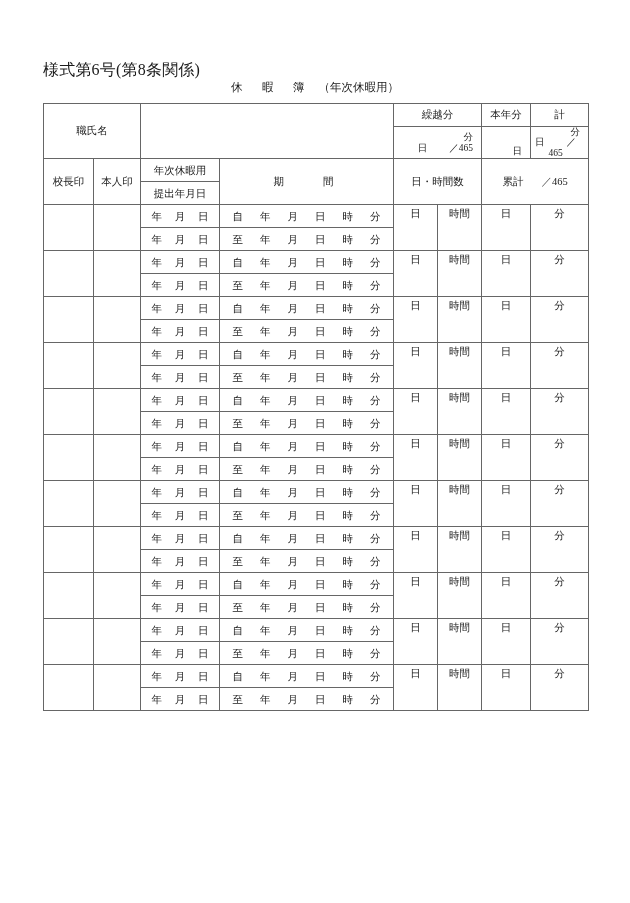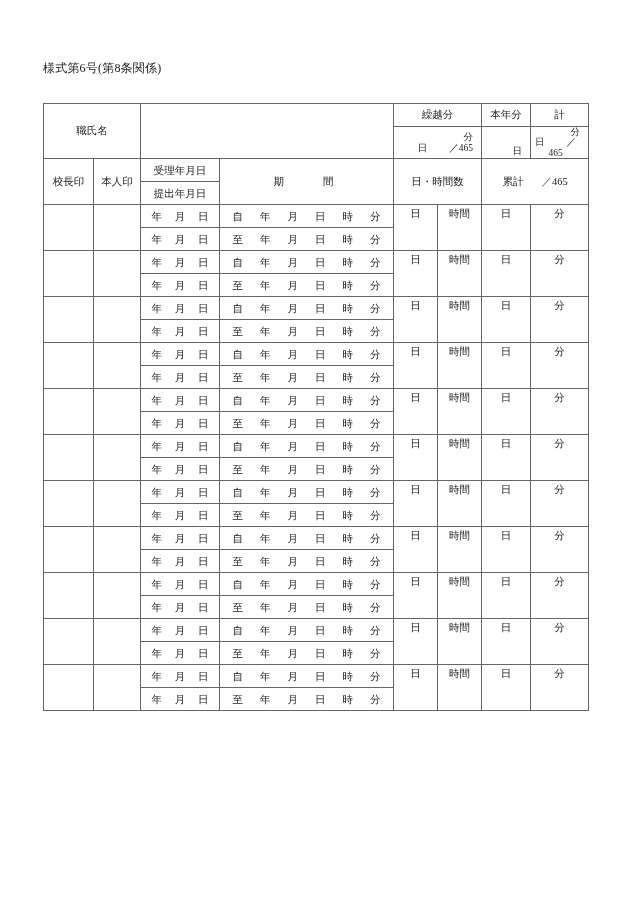--- a/index.html
+++ b/index.html
@@ -25,7 +25,7 @@
     position: absolute;
     left: 43px;
     top: 60px;
-    font-size: 12px;
+    font-size: 16px;
     letter-spacing: 0.2px;
     white-space: nowrap;
   }

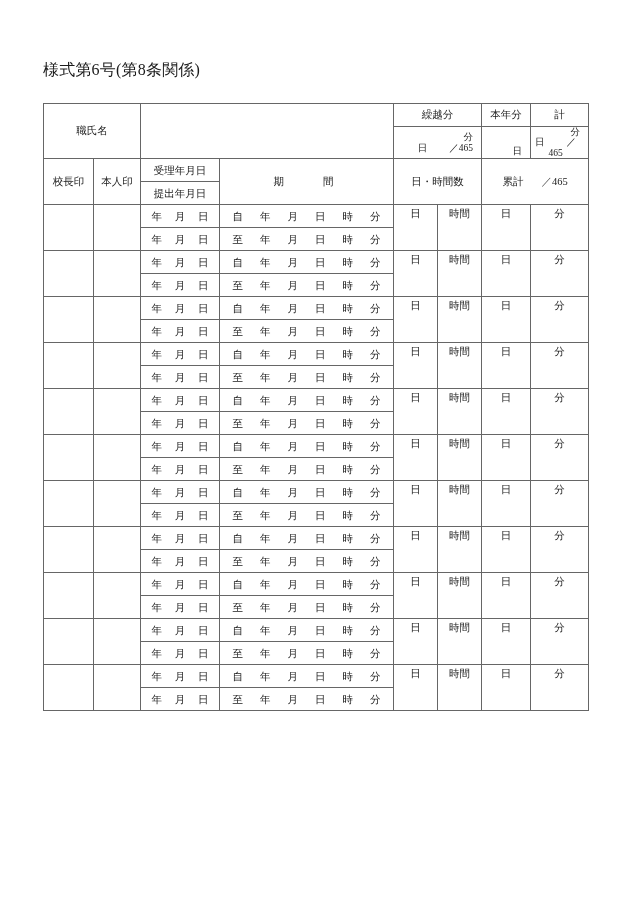--- a/index.html
+++ b/index.html
@@ -81,6 +81,9 @@
 
   <div class="form-no">様式第6号(第8条関係)</div>
 
+  <div class="doc-title">
+    <span class="sp">休　暇　簿</span><span class="sub">（年次休暇用）</span>
+  </div>
 
   <table class="sheet">
     <colgroup>

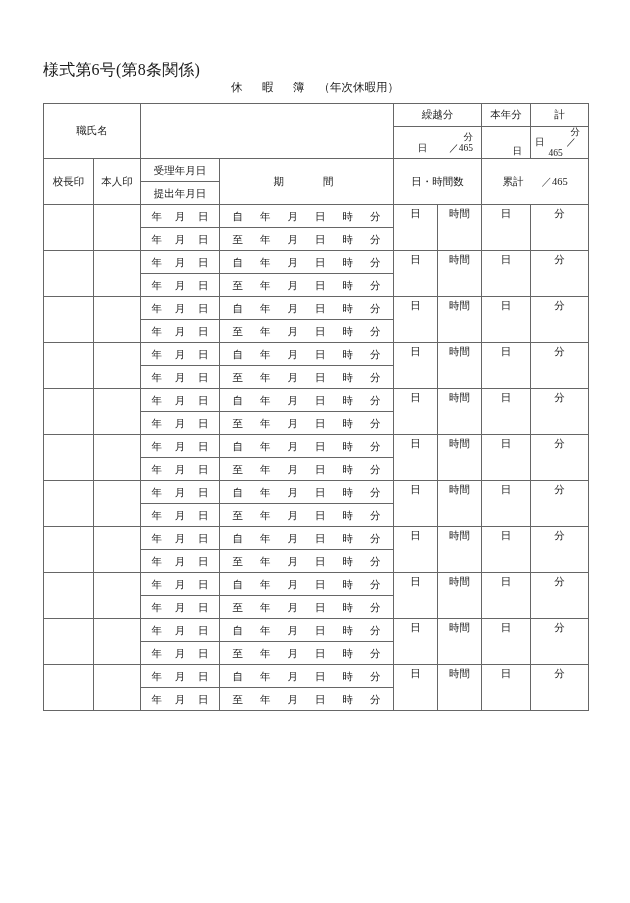--- a/index.html
+++ b/index.html
@@ -133,7 +133,7 @@
       <tr>
         <td rowspan="2">校長印</td>
         <td rowspan="2">本人印</td>
-        <td>受理年月日</td>
+        <td>年次休暇用</td>
         <td rowspan="2"><span class="wide">期　　間</span></td>
         <td rowspan="2" colspan="2">日・時間数</td>
         <td rowspan="2" colspan="2">

